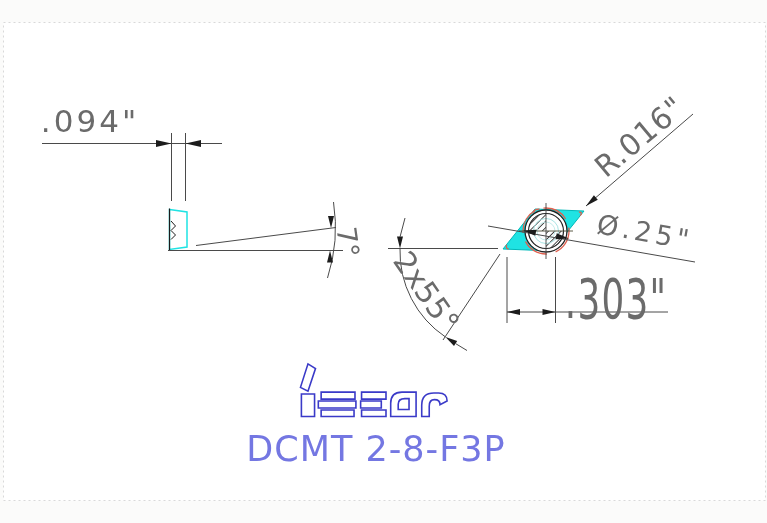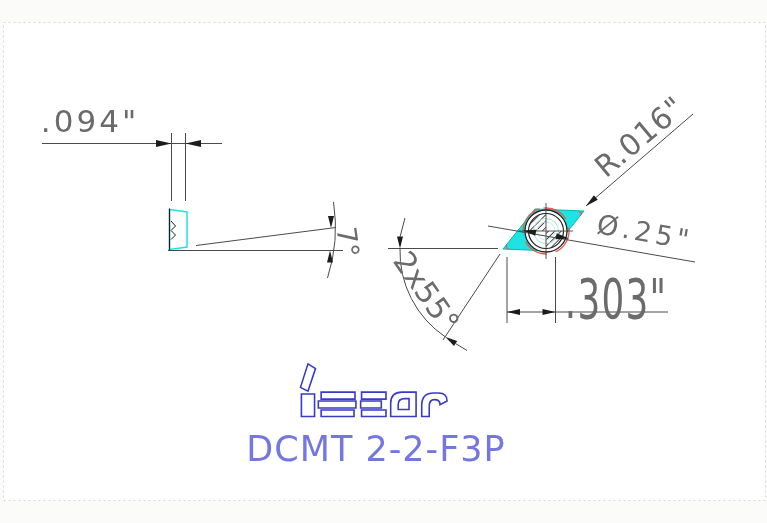--- a/index.html
+++ b/index.html
@@ -147,6 +147,6 @@
 <div class="cadlabel lab-radius">R.016"</div>
 <div class="cadlabel lab-ic">Ø.25"</div>
 <div class="cadlabel lab-length">.303"</div>
-<div class="cadlabel lab-code">DCMT 2-2-F3P</div>
+<div class="cadlabel lab-code">DCMT 2-8-F3P</div>
 
 </body></html>

